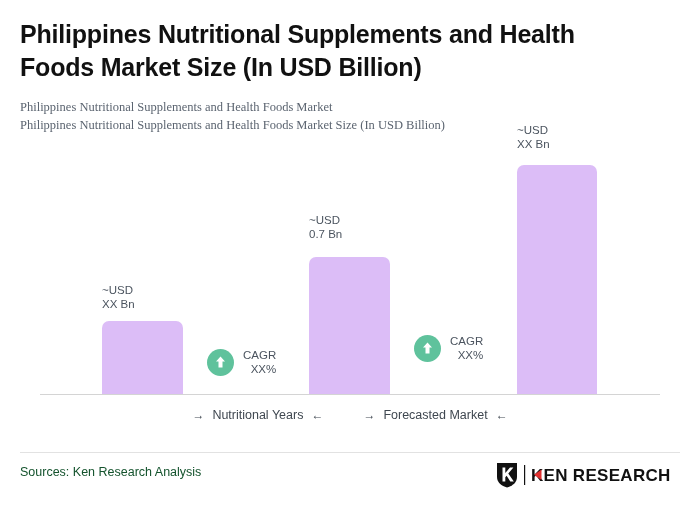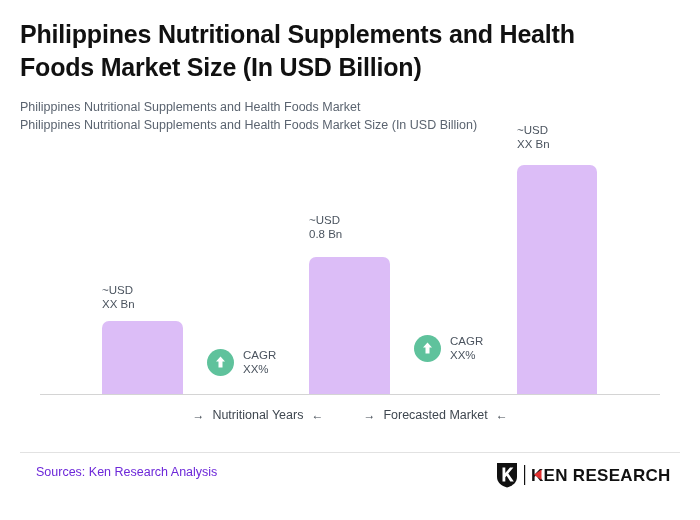--- a/index.html
+++ b/index.html
@@ -40,7 +40,7 @@
     font-size: 12.5px;
     line-height: 18px;
   }
-  .subtitle-line { white-space: nowrap; }
+  .subtitle-line { white-space: nowrap; font-family: Liberation Serif, serif; }
 
   
   .plot {

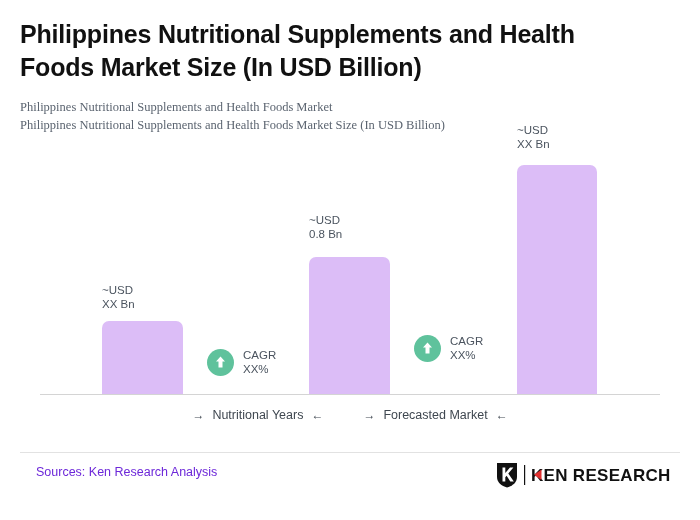--- a/index.html
+++ b/index.html
@@ -180,7 +180,7 @@
 
     <div class="bar-label" style="left:309px; top:103px; width:81px;">
       <div>~USD</div>
-      <div>0.8 Bn</div>
+      <div>0.7 Bn</div>
     </div>
     <div class="bar" style="left:309px; width:81px; top:147px; height:138px;"></div>
 

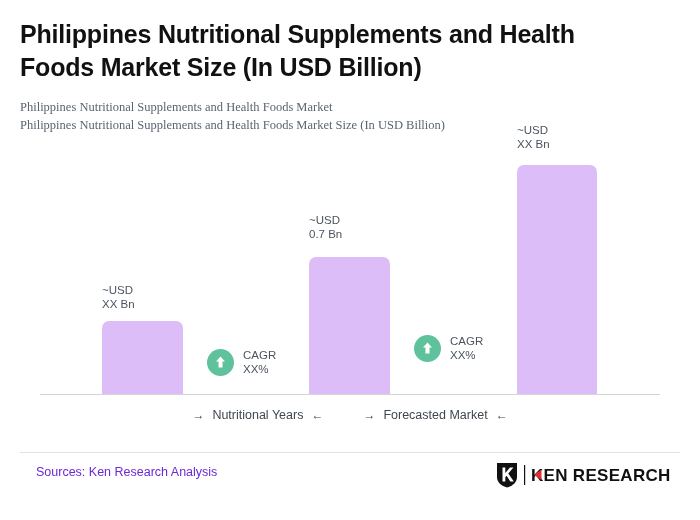--- a/index.html
+++ b/index.html
@@ -79,6 +79,7 @@
     display: flex;
     align-items: center;
     gap: 9px;
+    text-align: right;
   }
   .cagr-circle {
     width: 27px;

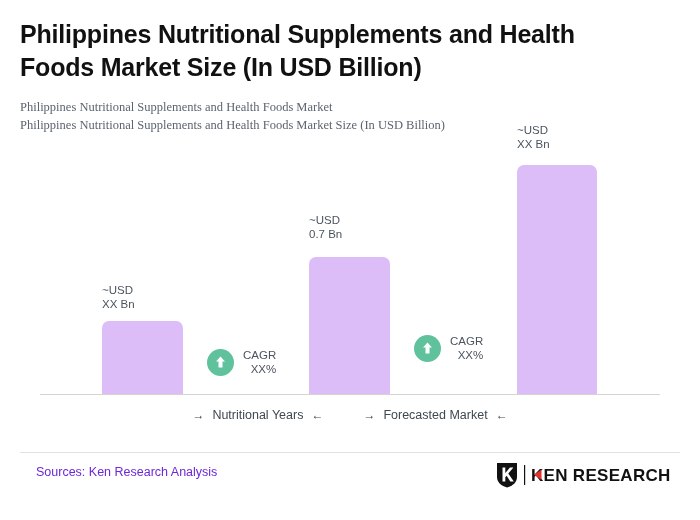--- a/index.html
+++ b/index.html
@@ -133,9 +133,8 @@
     left: 20px;
     top: 465px;
     font-size: 12.5px;
-    color: #6d28d9;
-    white-space: nowrap;
-    margin-left: 16px;
+    color: #14532d;
+    white-space: nowrap;
   }
   .logo {
     position: absolute;

